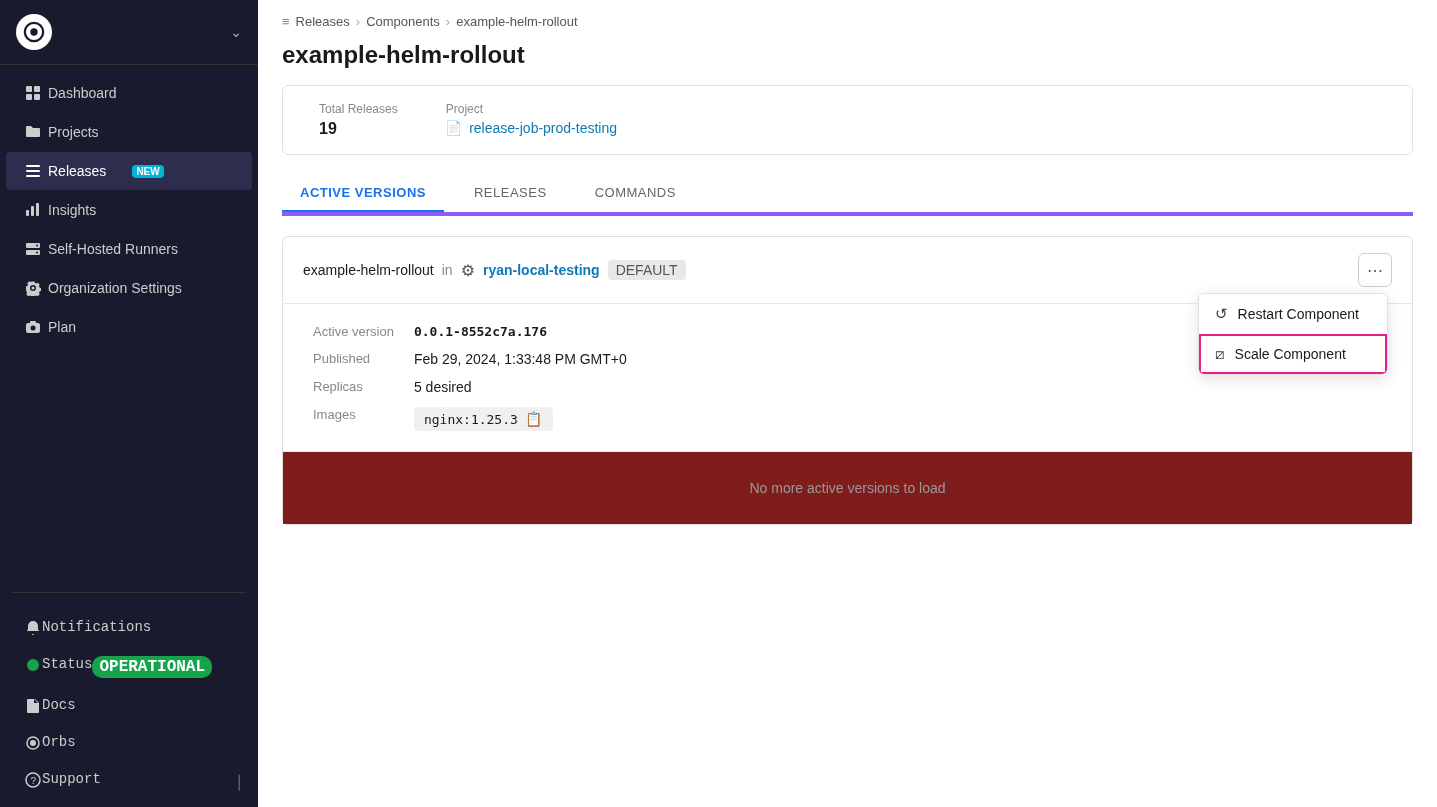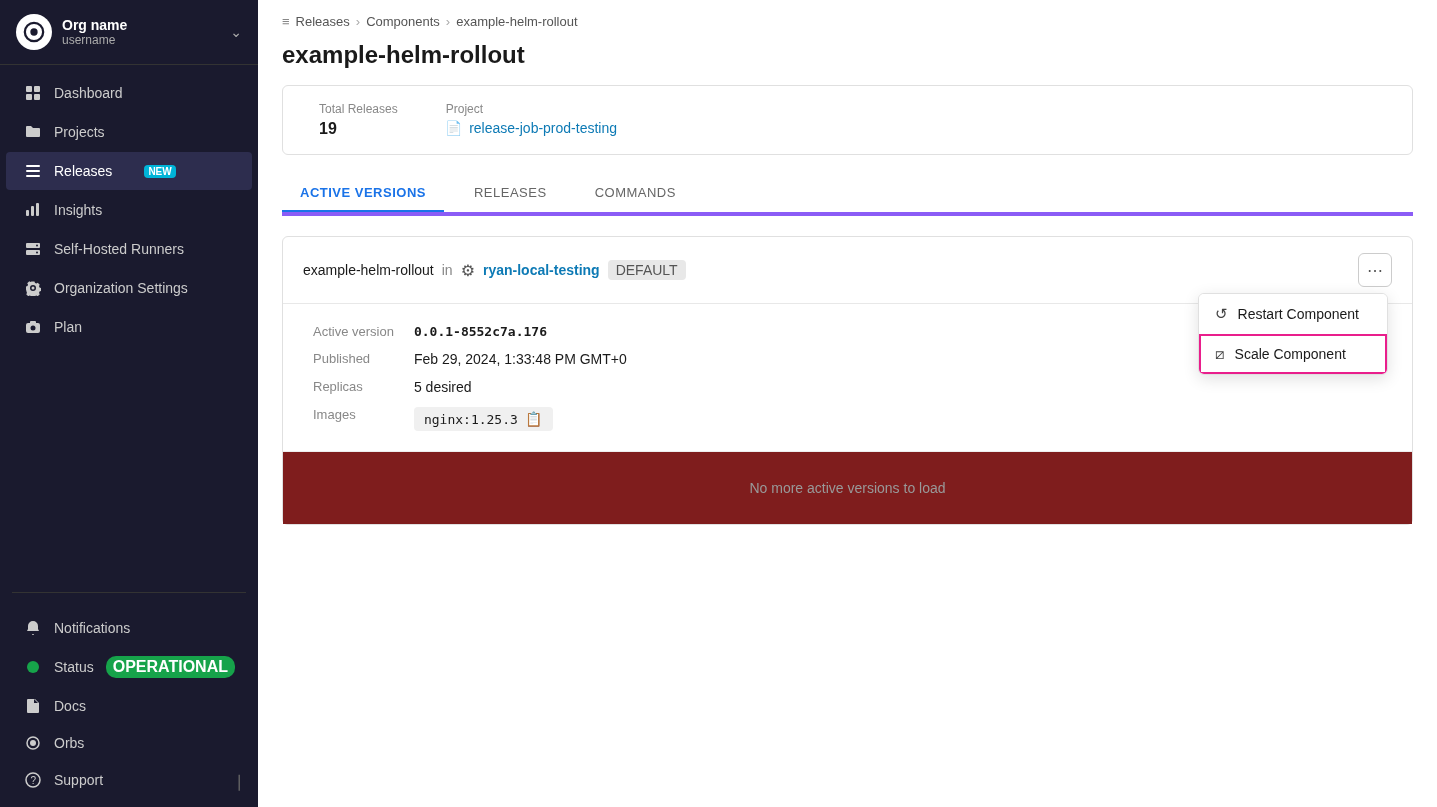--- a/index.html
+++ b/index.html
@@ -277,10 +277,6 @@
         <circle cx="12" cy="12" r="4" fill="#1a1a2e"></circle>
       </svg>
     </div>
-    <div class="sidebar-org">
-      <span class="sidebar-org-name">Org name</span>
-      <span class="sidebar-username">username</span>
-    </div>
     <span class="sidebar-chevron">⌄</span>
   </div>
 

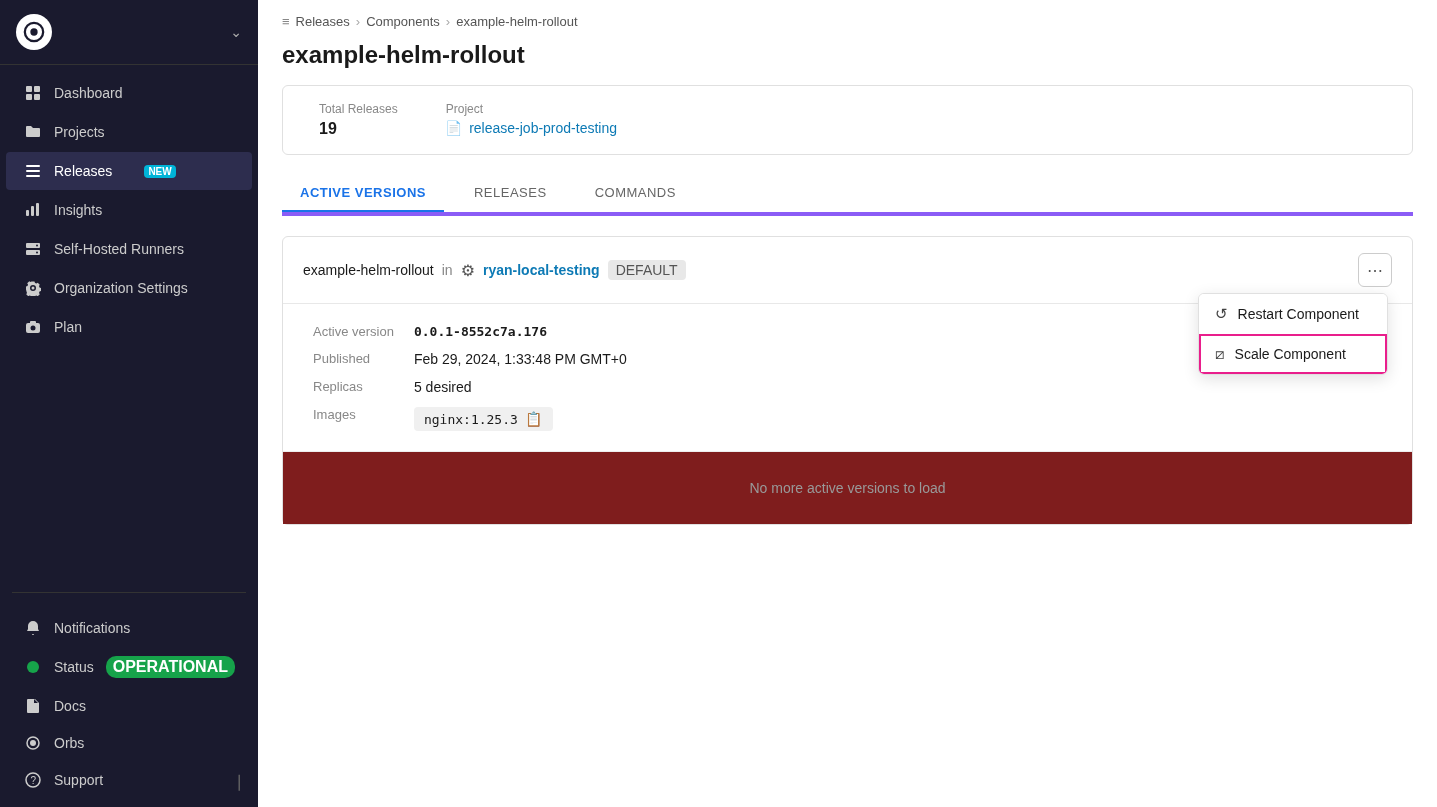--- a/index.html
+++ b/index.html
@@ -46,7 +46,7 @@
       font-size: 14px;
       border-radius: 4px;
       margin: 1px 6px;
-      gap: 12px;
+      gap: 6px;
       text-decoration: none;
     }
     .sidebar-item.active { background: #2d2d4e; color: #fff; }

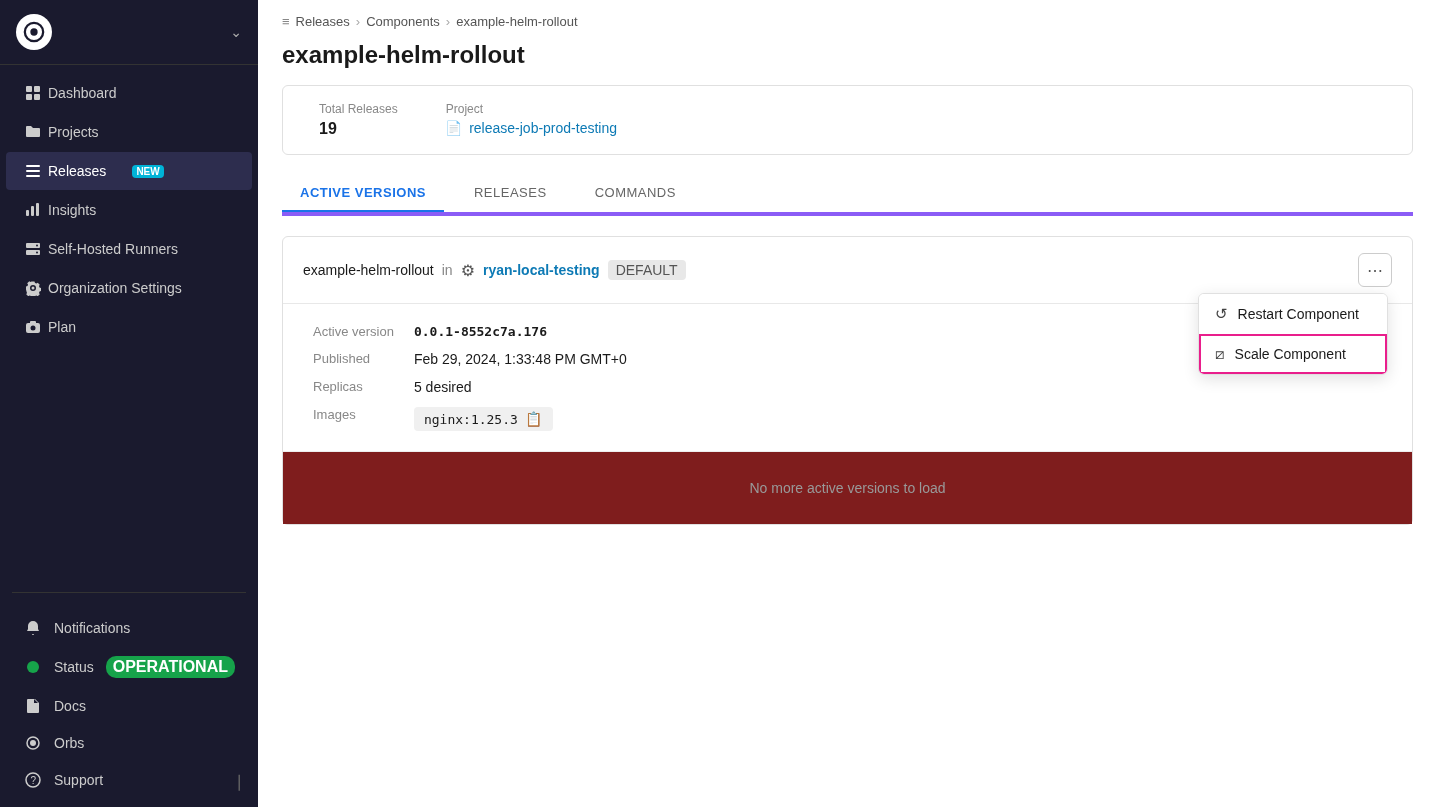--- a/index.html
+++ b/index.html
@@ -65,14 +65,14 @@
 
     .sidebar-bottom { padding: 8px 0; }
     .sidebar-bottom-item {
-      display: flex; align-items: center;
+      display: flex; 
       padding: 9px 18px;
       cursor: pointer;
       color: #ccc;
       font-size: 14px;
-      gap: 12px;
       margin: 1px 6px;
       border-radius: 4px;
+      font-family: Liberation Mono, monospace;
     }
 
     .operational-badge {

